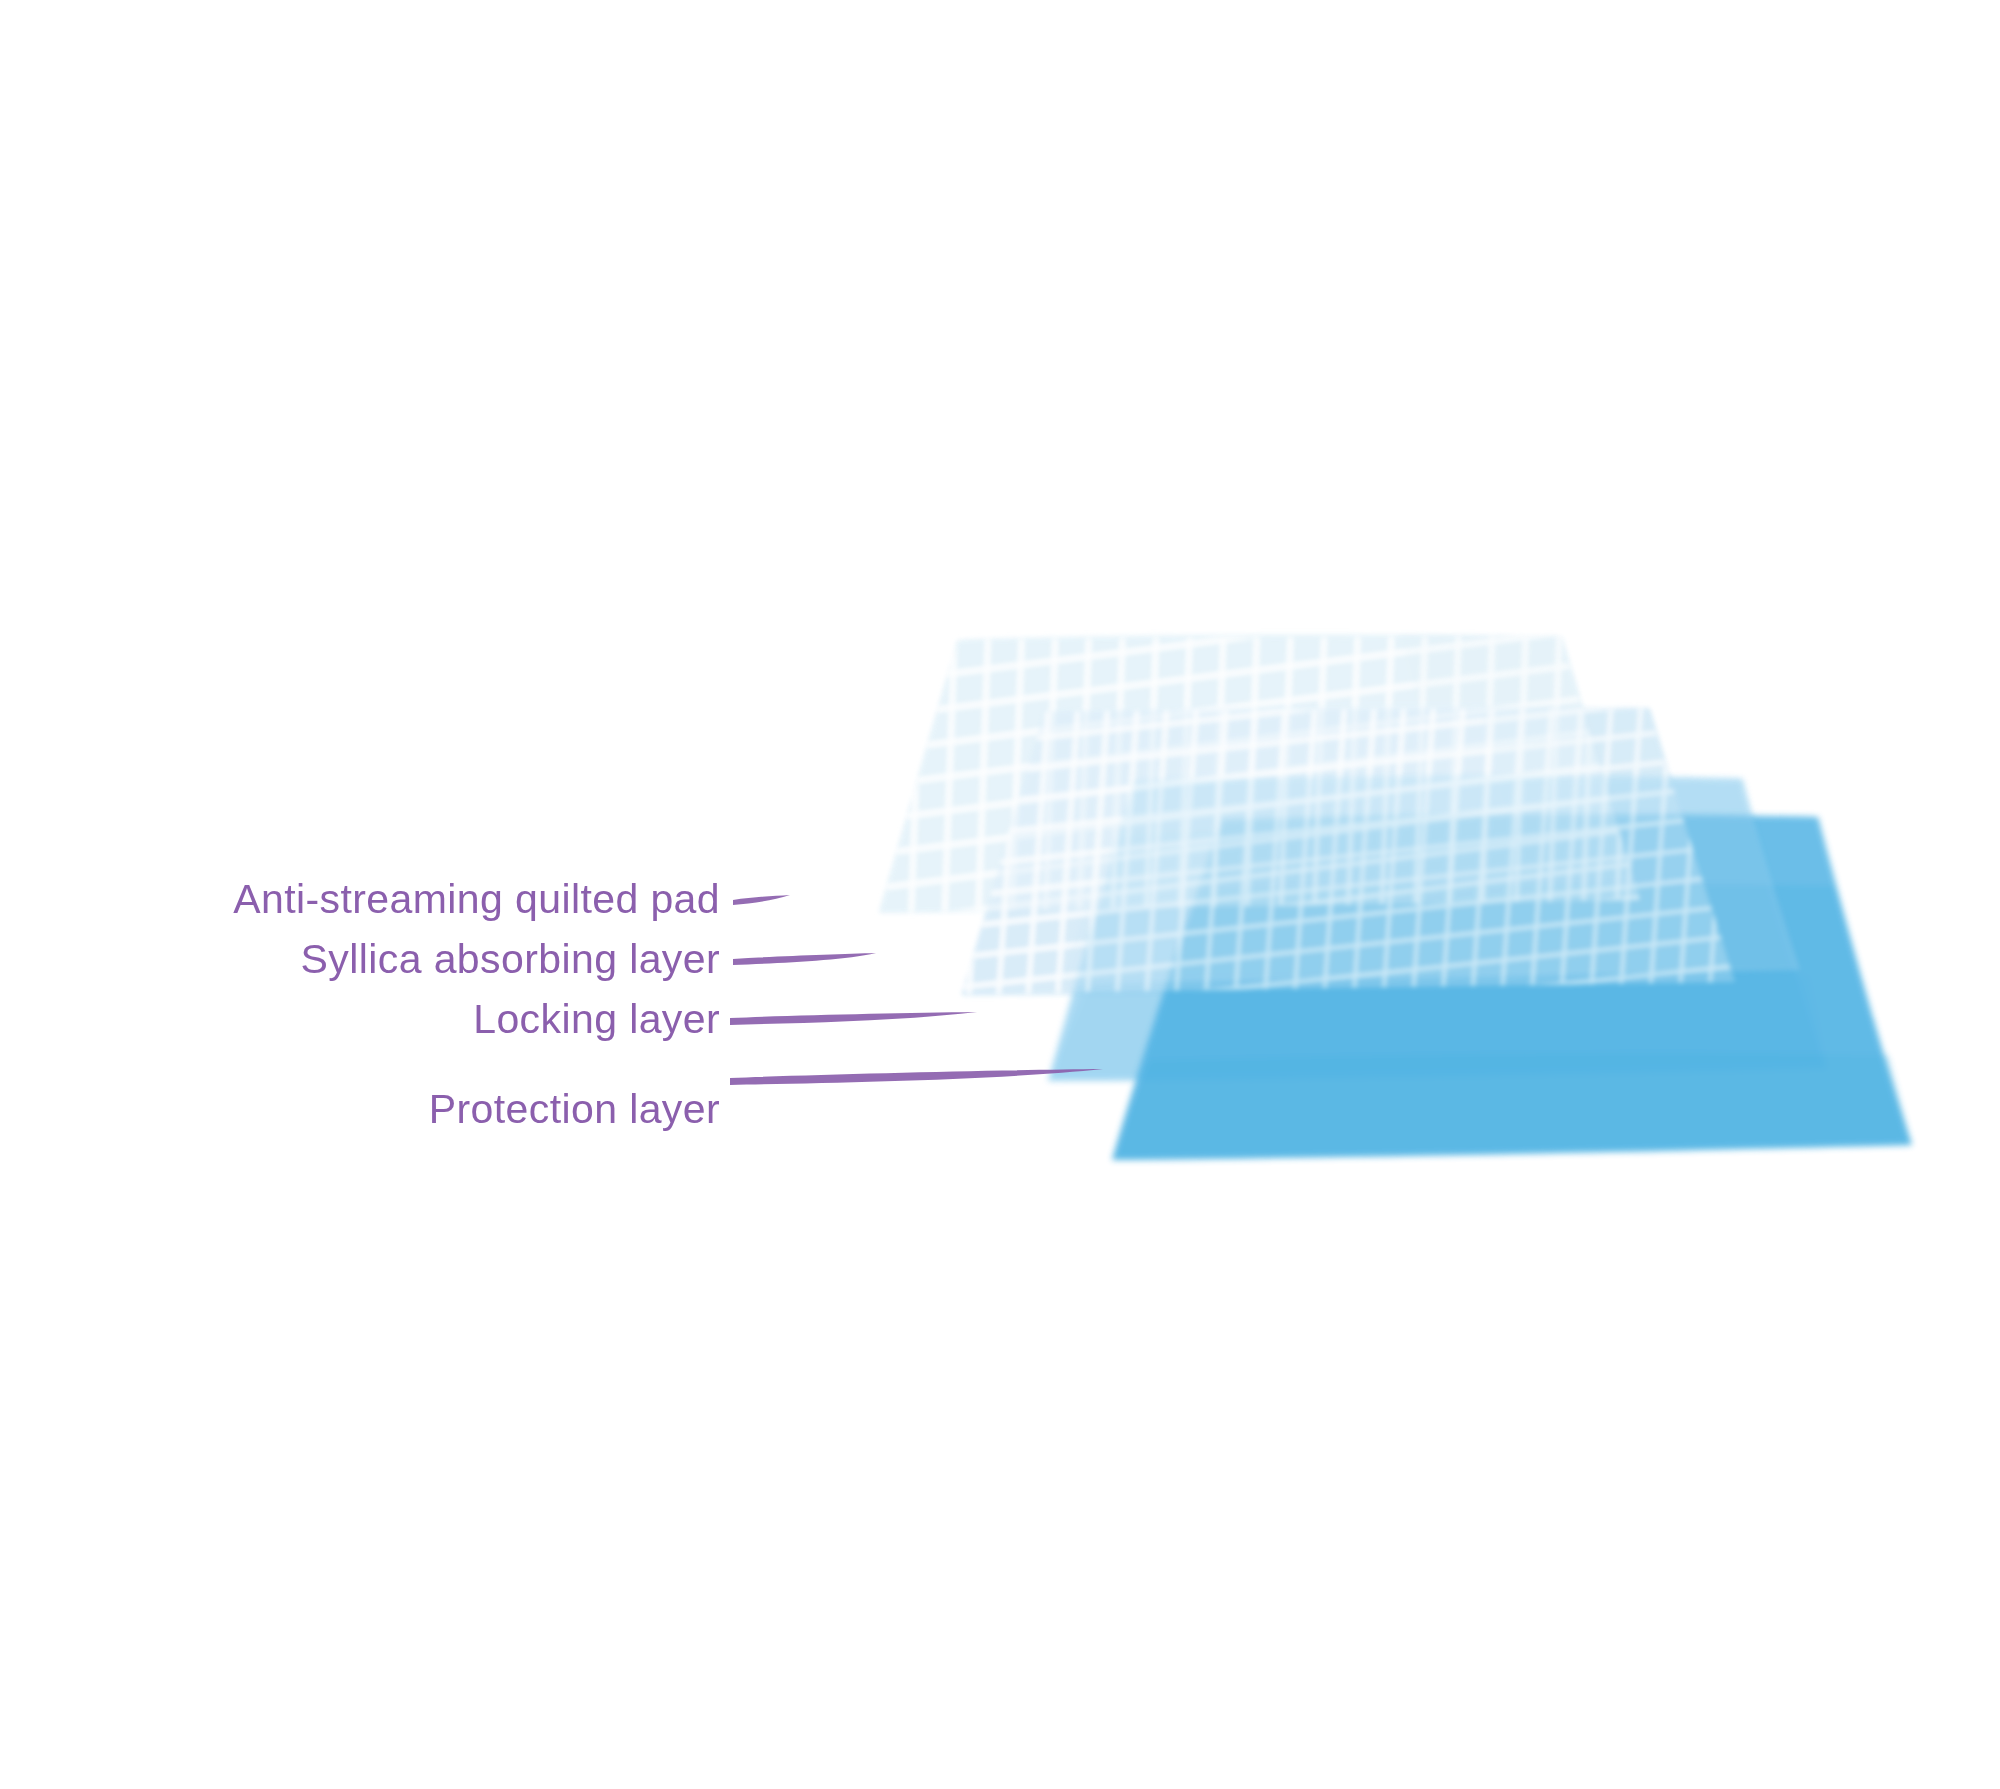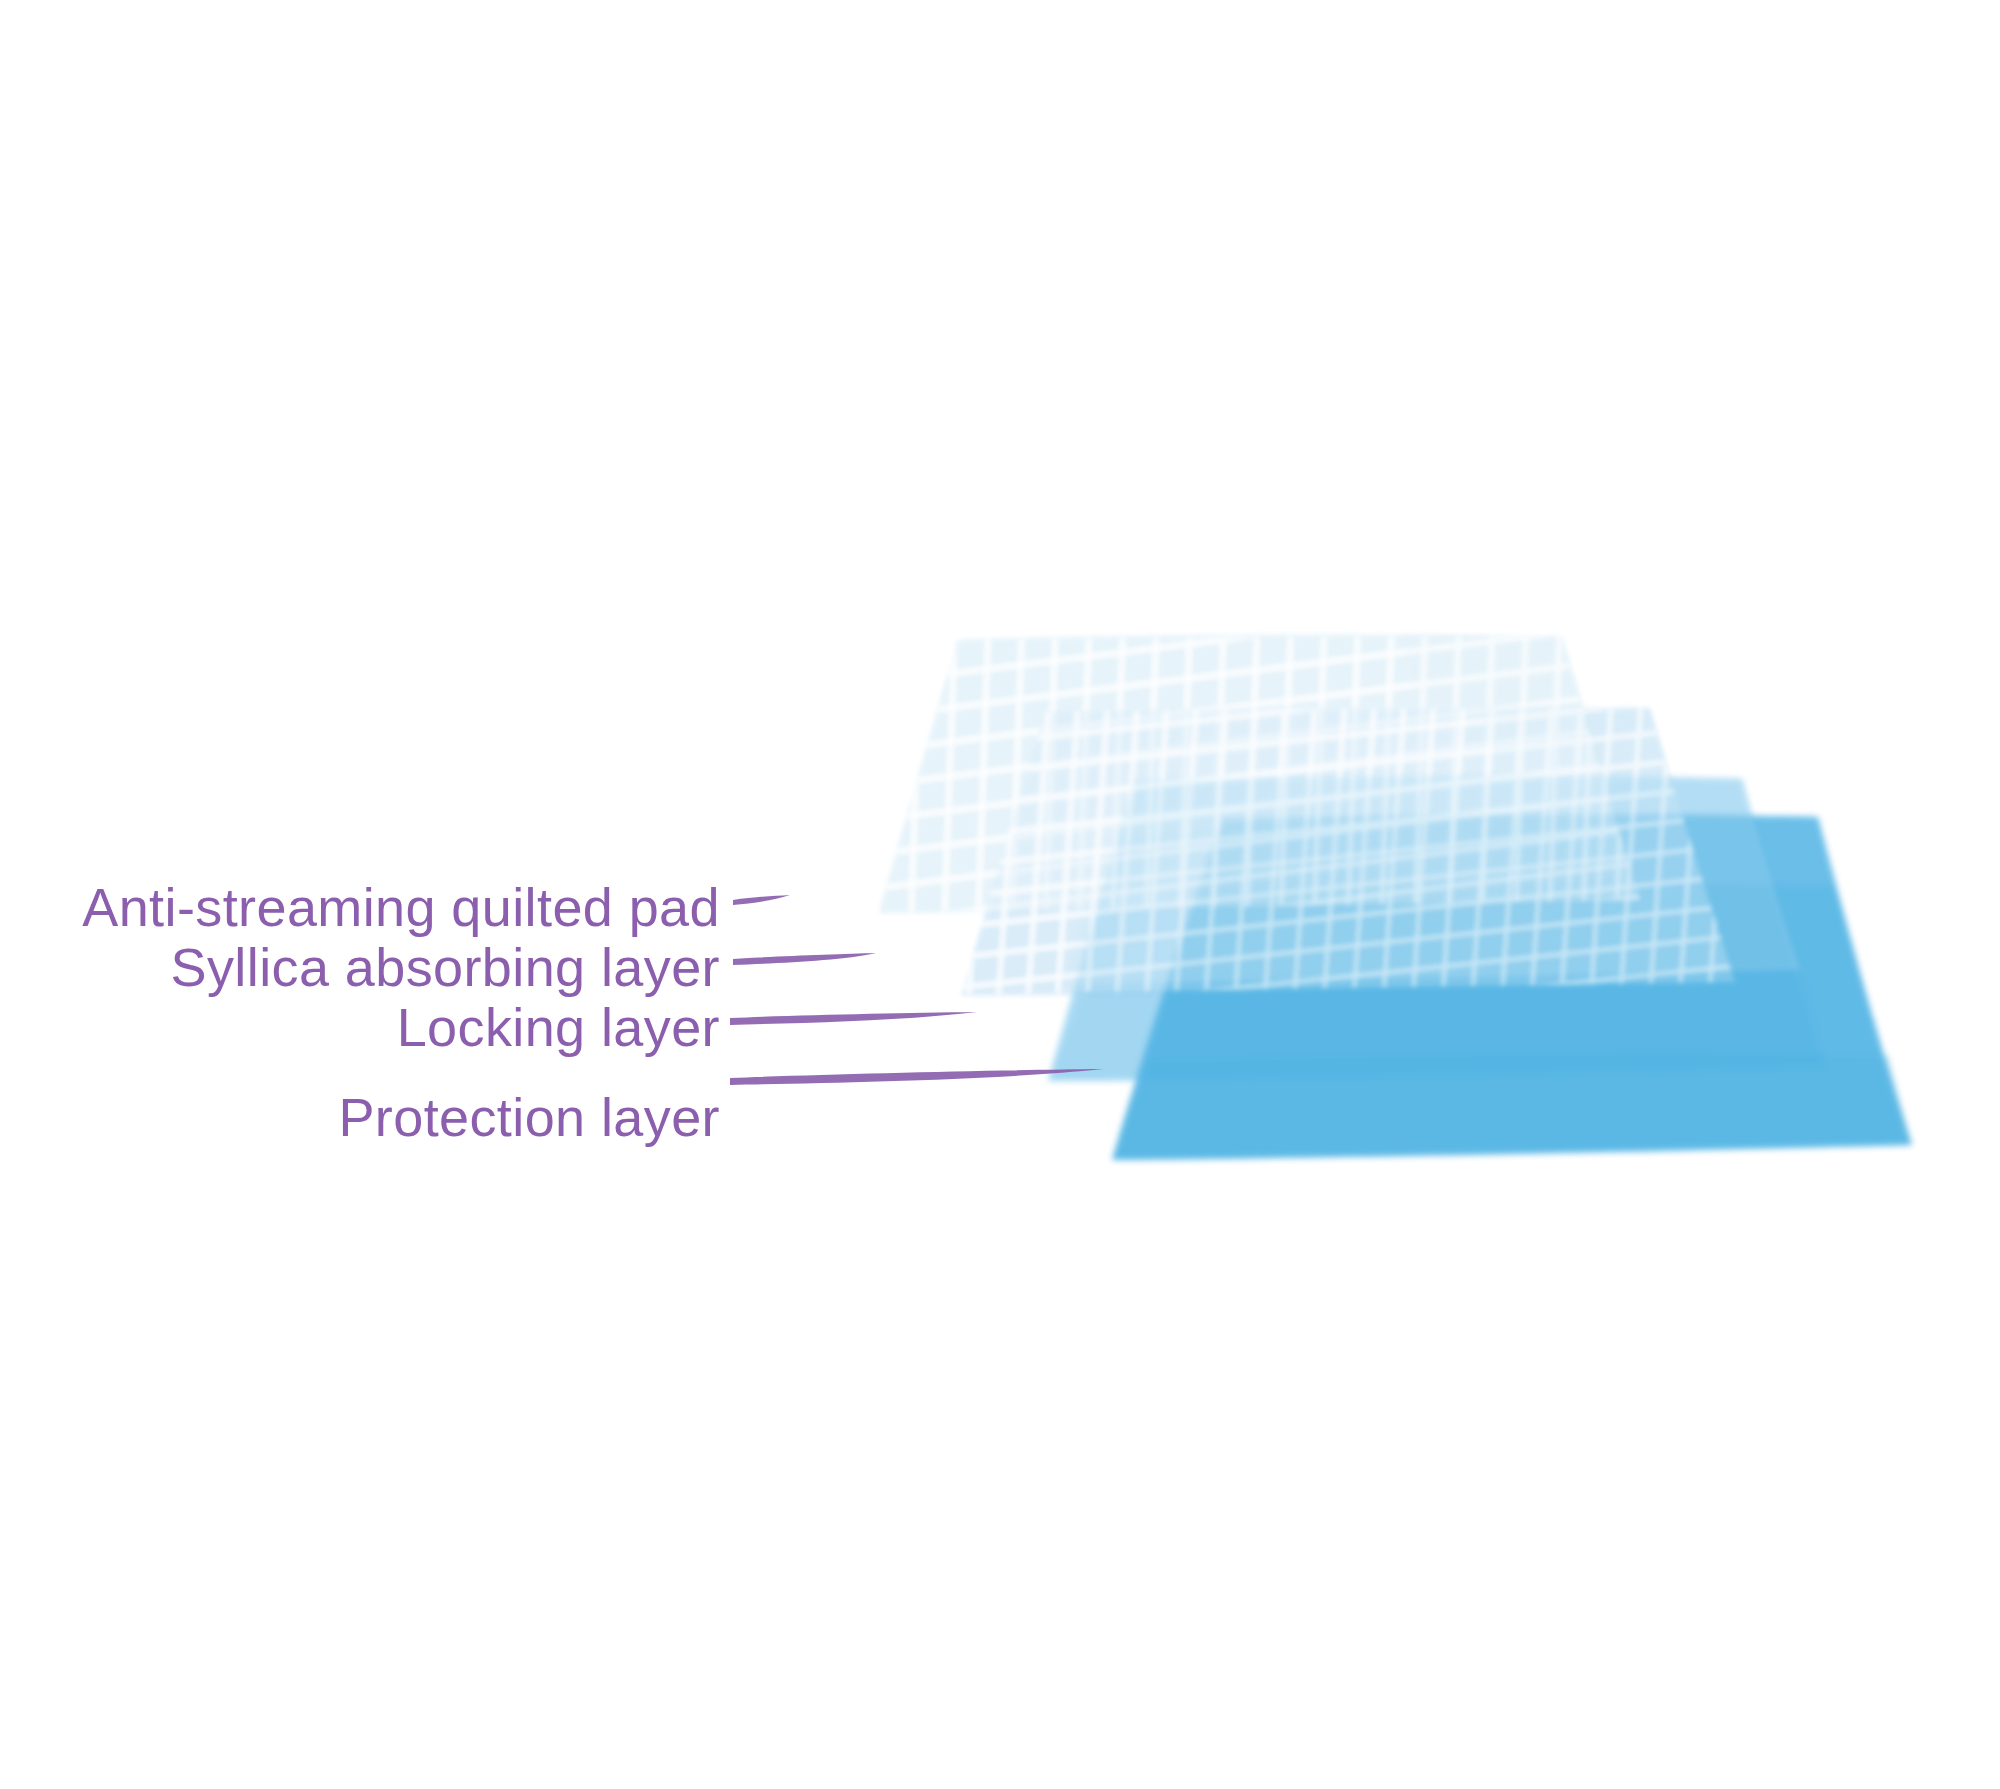--- a/index.html
+++ b/index.html
@@ -30,7 +30,7 @@
     color: #8b5fad;
     font-family: "Liberation Sans", sans-serif;
     font-weight: 300;
-    font-size: 54px;
+    font-size: 41px;
     letter-spacing: 0.4px;
     white-space: nowrap;
   }

